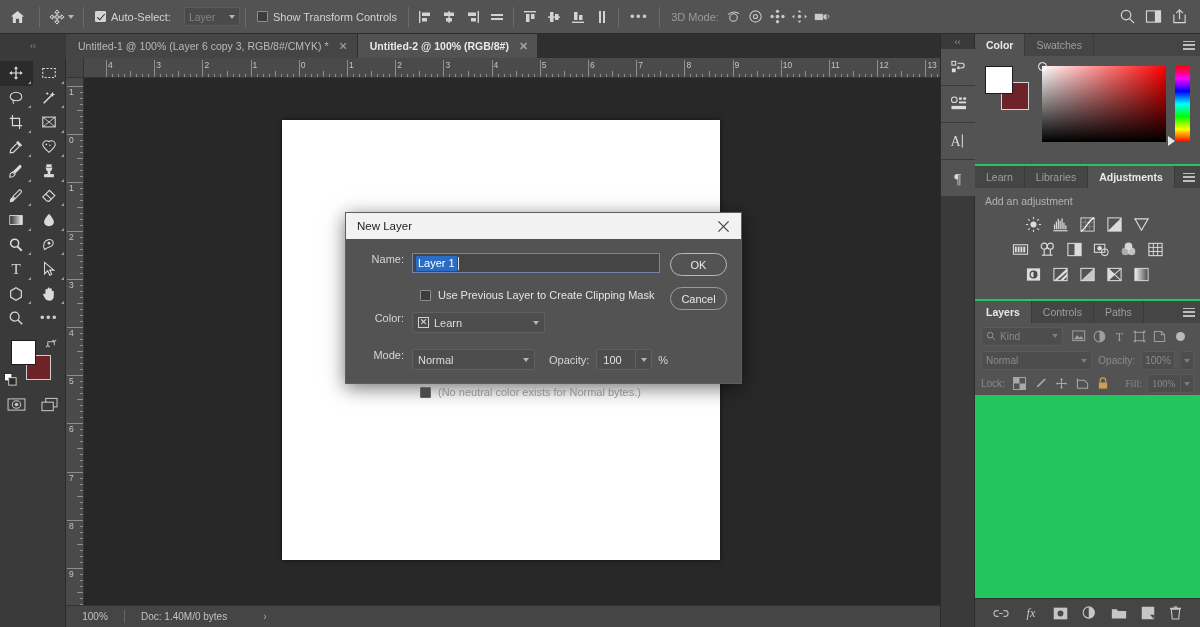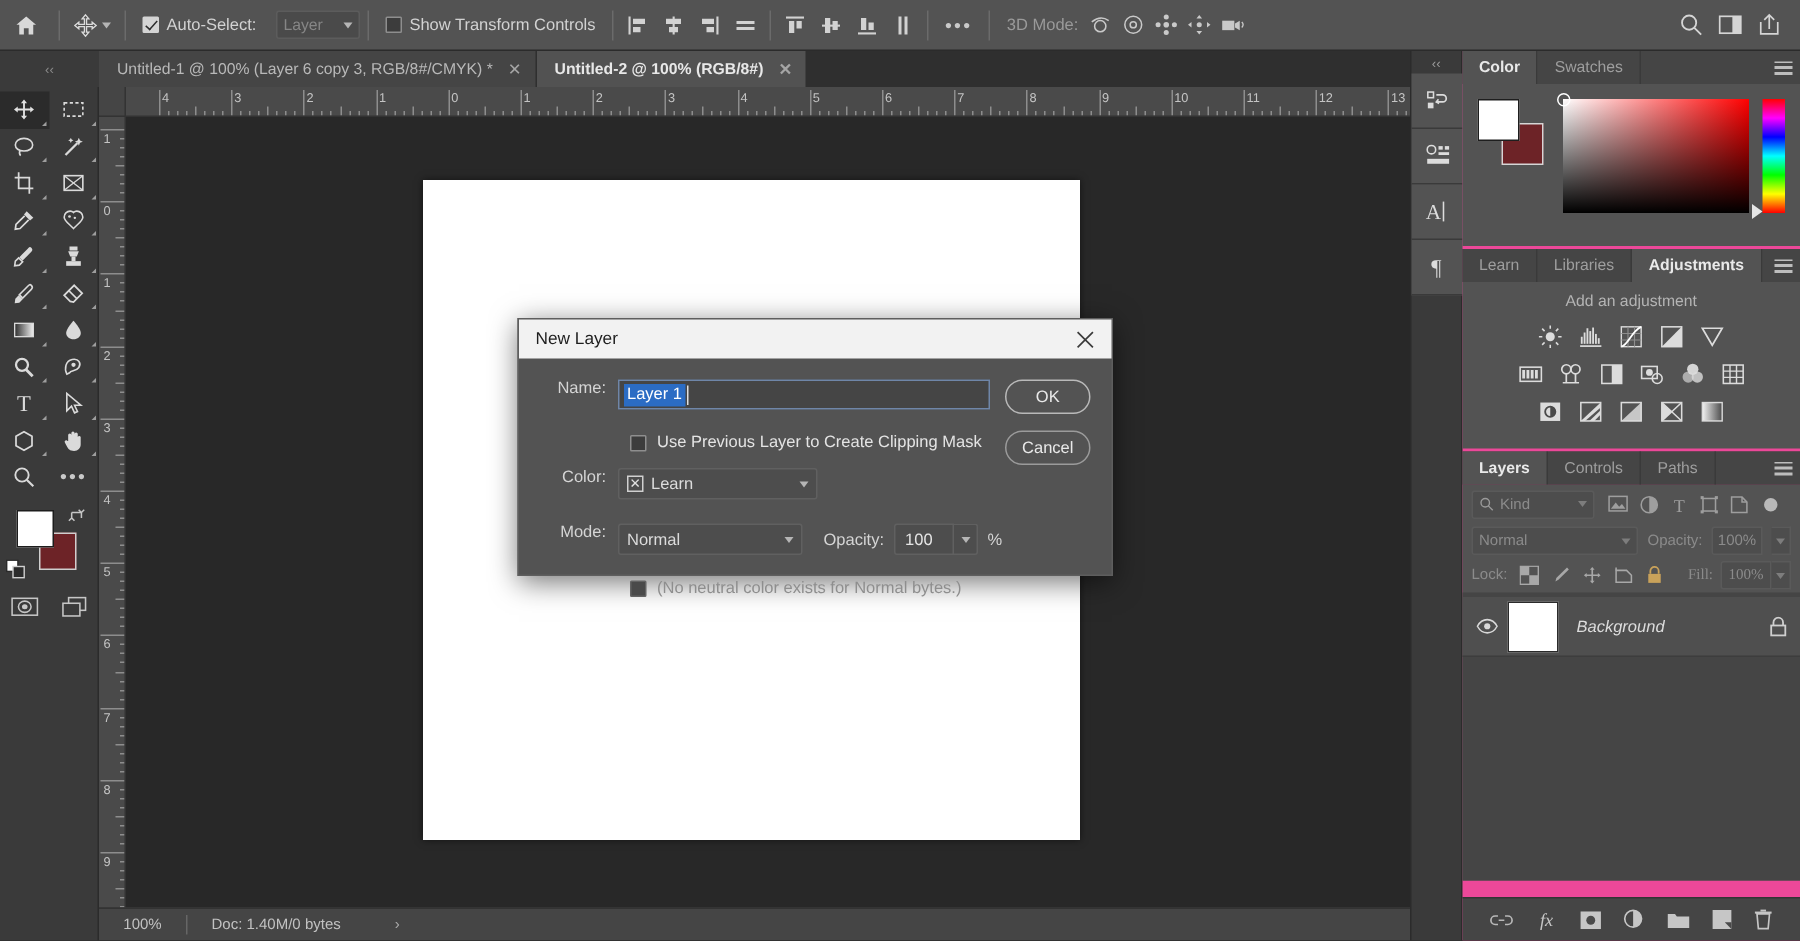--- a/index.html
+++ b/index.html
@@ -129,7 +129,7 @@
   }
 
   
-  .panels { position: absolute; top: 34px; right: 0; width: 225px; height: 593px; background: #ec4899; }
+  .panels { position: absolute; top: 34px; right: 0; width: 225px; height: 593px; background: #22c55e; }
   .panel-tabs { display: flex; height: 22px; background: #3a3a3a; align-items: stretch; position: relative; }
   .ptab {
     display: flex; align-items: center; padding: 0 11px; font-size: 10.5px;

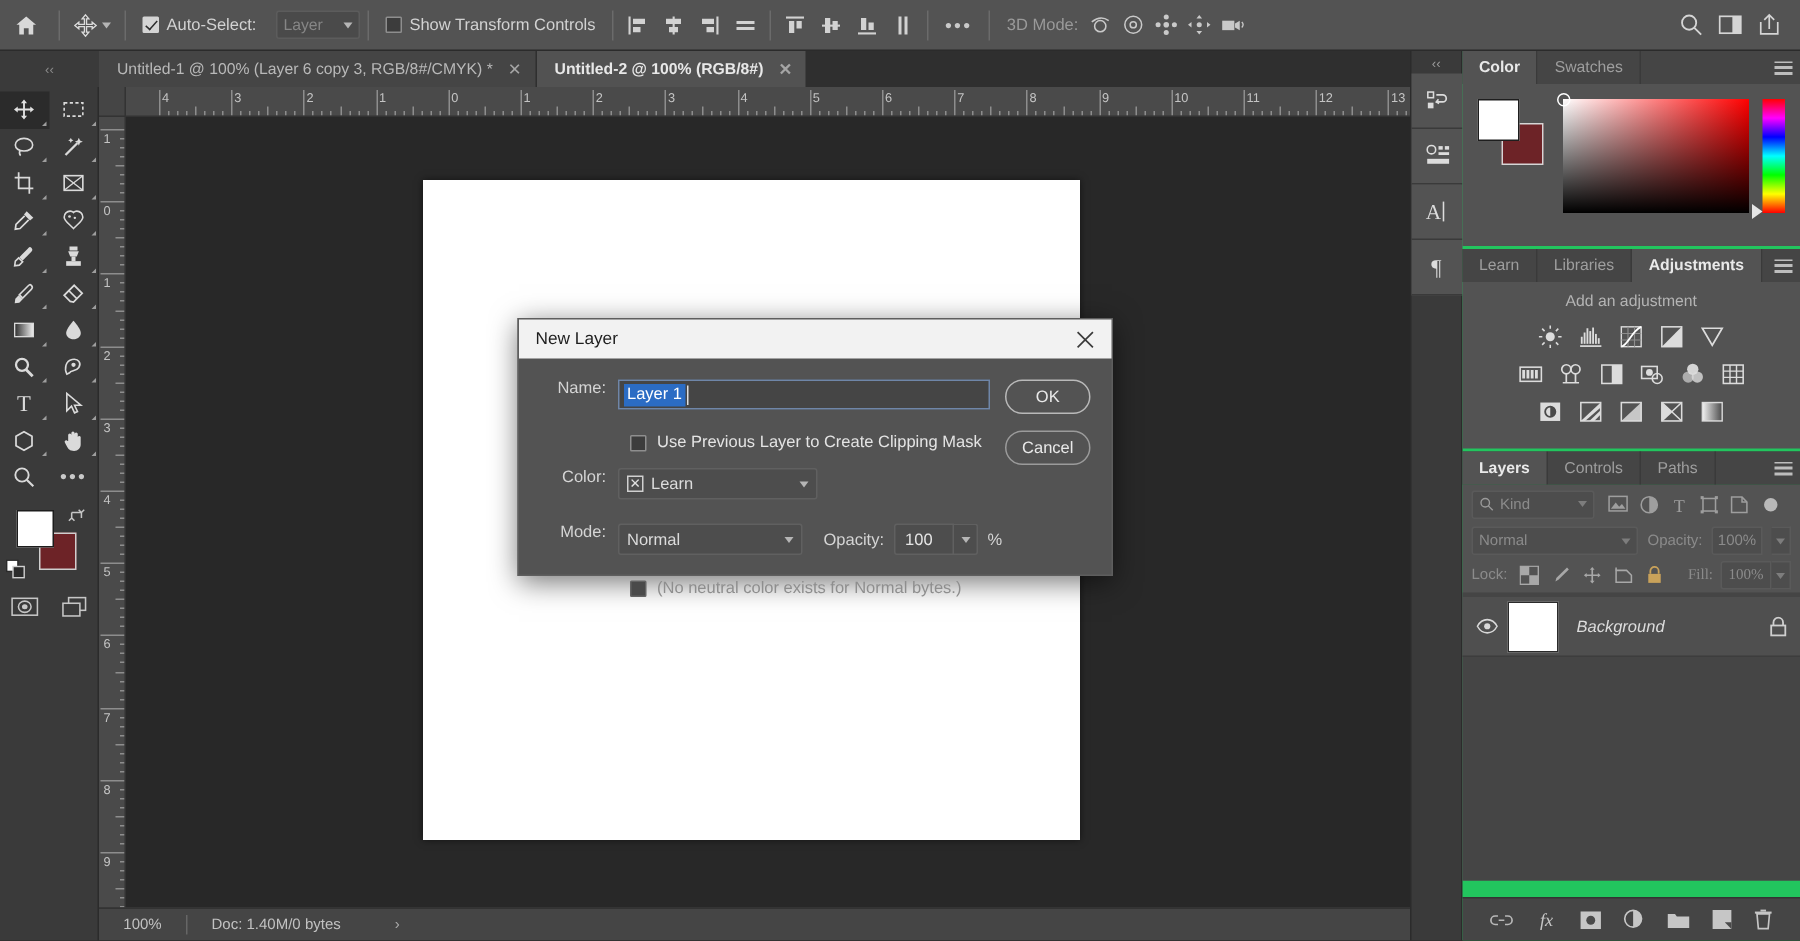--- a/index.html
+++ b/index.html
@@ -162,7 +162,7 @@
     border-top: 5px solid transparent; border-bottom: 5px solid transparent; border-left: 7px solid #e6e6e6; }
 
   
-  .adj-body { padding: 7px 10px 10px; text-align: center; }
+  .adj-body { padding: 7px 10px 10px; }
   .adj-title { font-size: 10.5px; color: #b4b4b4; margin-bottom: 7px; }
   .adj-row { display: flex; justify-content: center; gap: 7px; margin-bottom: 5px; }
   .adj-ic { width: 20px; height: 20px; display: flex; align-items: center; justify-content: center; }

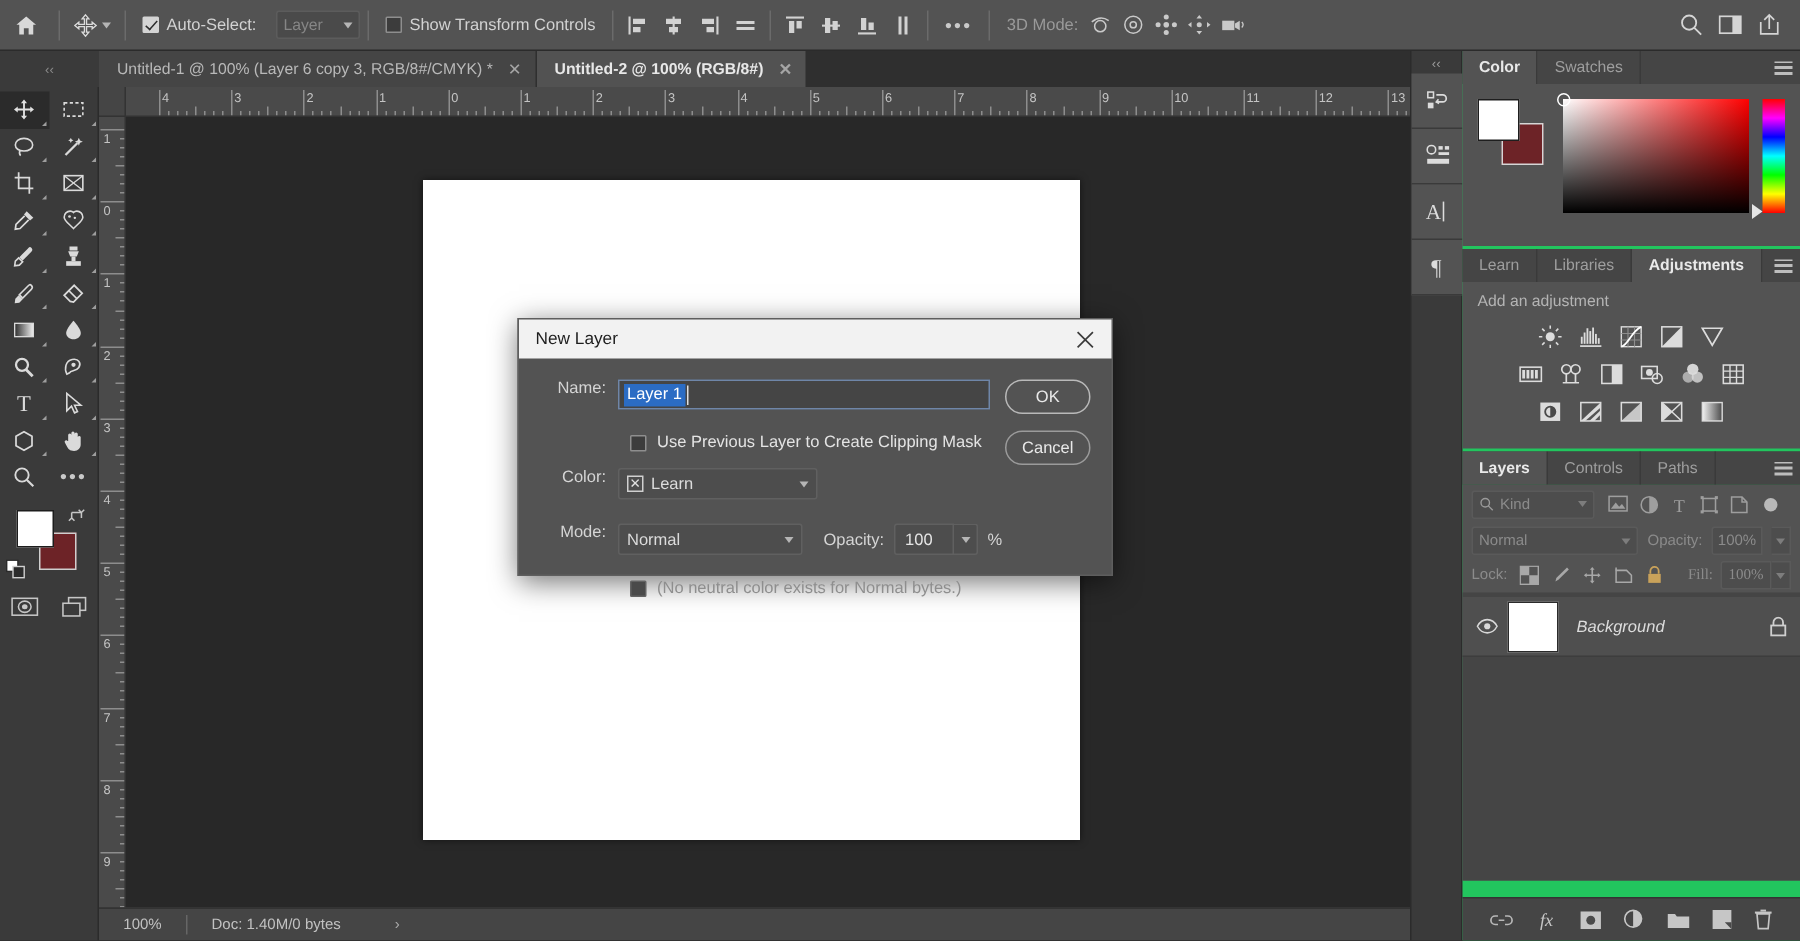--- a/index.html
+++ b/index.html
@@ -1225,24 +1225,6 @@
         </span>
       </div>
 
-      <div class="layer-list">
-        <div class="layer-row">
-          <span class="eye">
-            <svg width="15" height="11" viewBox="0 0 16 11">
-                <path d="M1 5.5 C3 1.8 6 0.8 8 0.8 C10 0.8 13 1.8 15 5.5 C13 9.2 10 10.2 8 10.2 C6 10.2 3 9.2 1 5.5 Z" fill="none" stroke="#d8d8d8" stroke-width="1.1"></path>
-                <circle cx="8" cy="5.5" r="2.2" fill="#d8d8d8"></circle>
-              </svg>
-          </span>
-          <span class="lthumb"></span>
-          <span class="lname">Background</span>
-          <span>
-            <svg width="13" height="14" viewBox="0 0 13 14">
-                <path d="M3.3 6 V4 a3.2 3.2 0 0 1 6.4 0 V6" fill="none" stroke="#cfcfcf" stroke-width="1.2"></path>
-                <rect x="1.8" y="6" width="9.4" height="6.6" fill="none" stroke="#cfcfcf" stroke-width="1.2"></rect>
-              </svg>
-          </span>
-        </div>
-      </div>
     </div>
 
     <div class="layers-foot">

